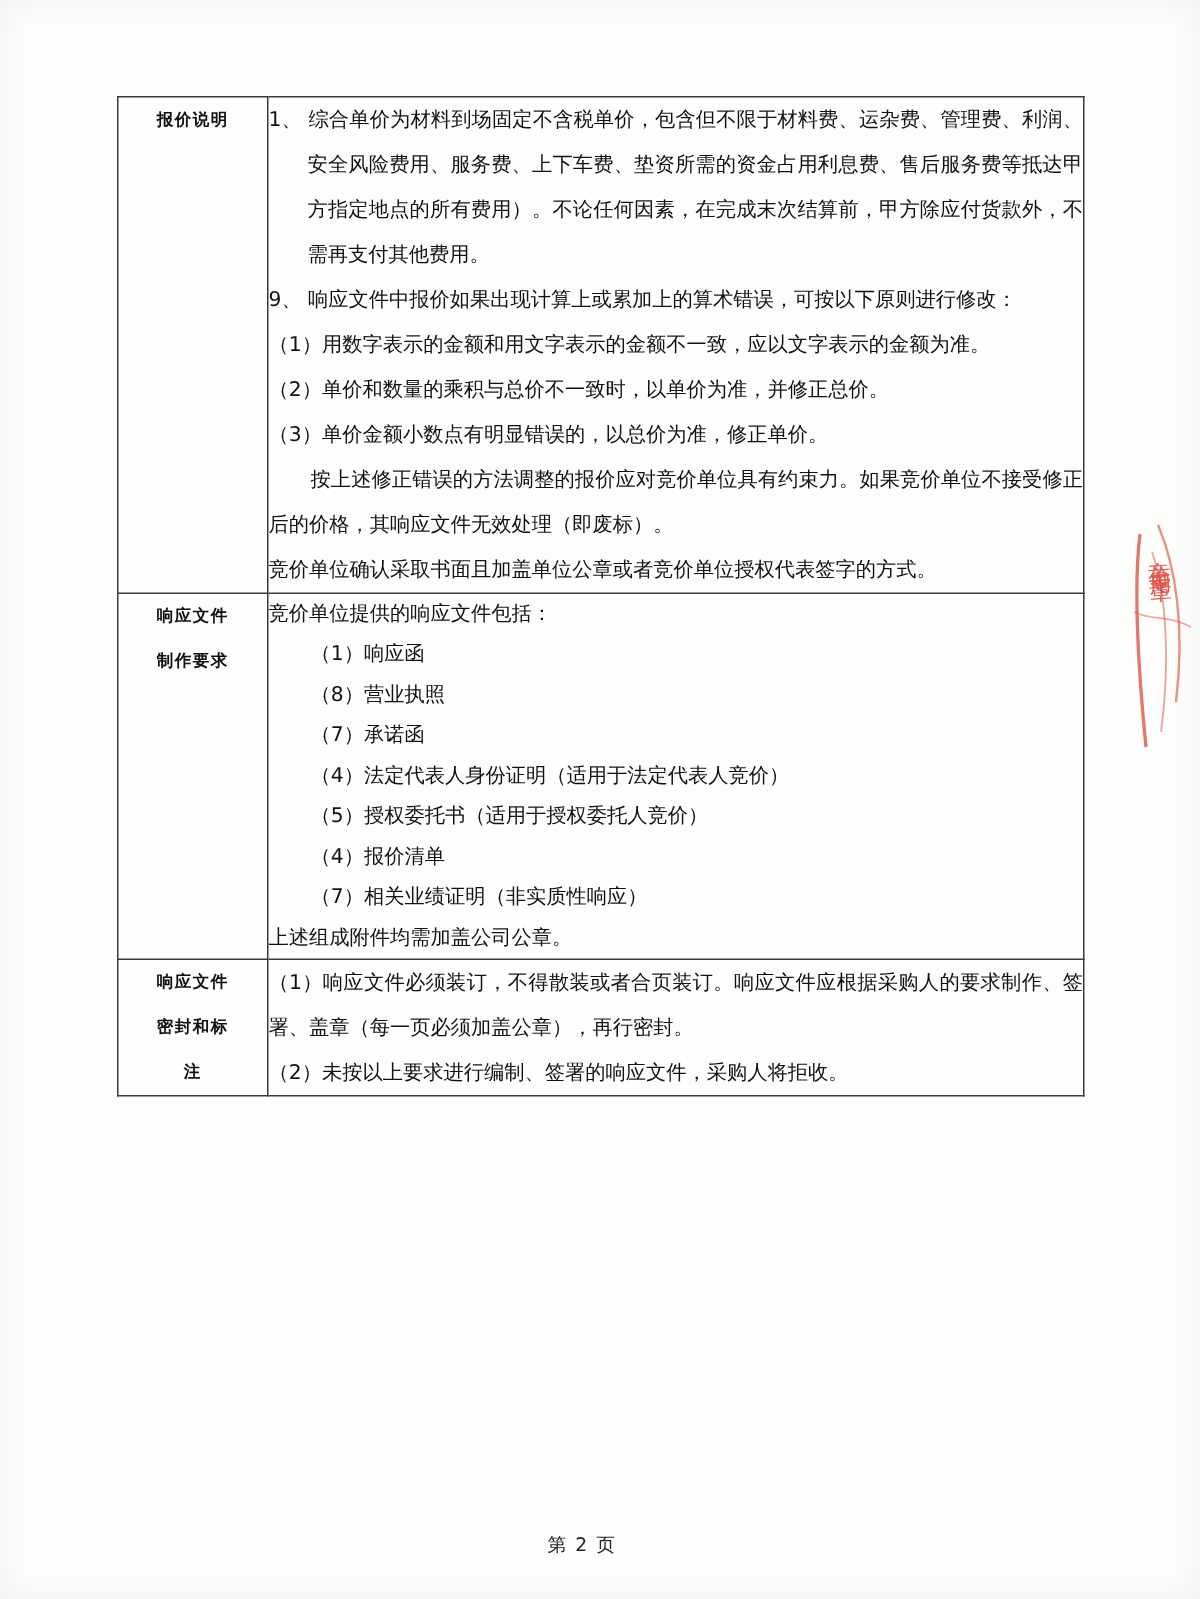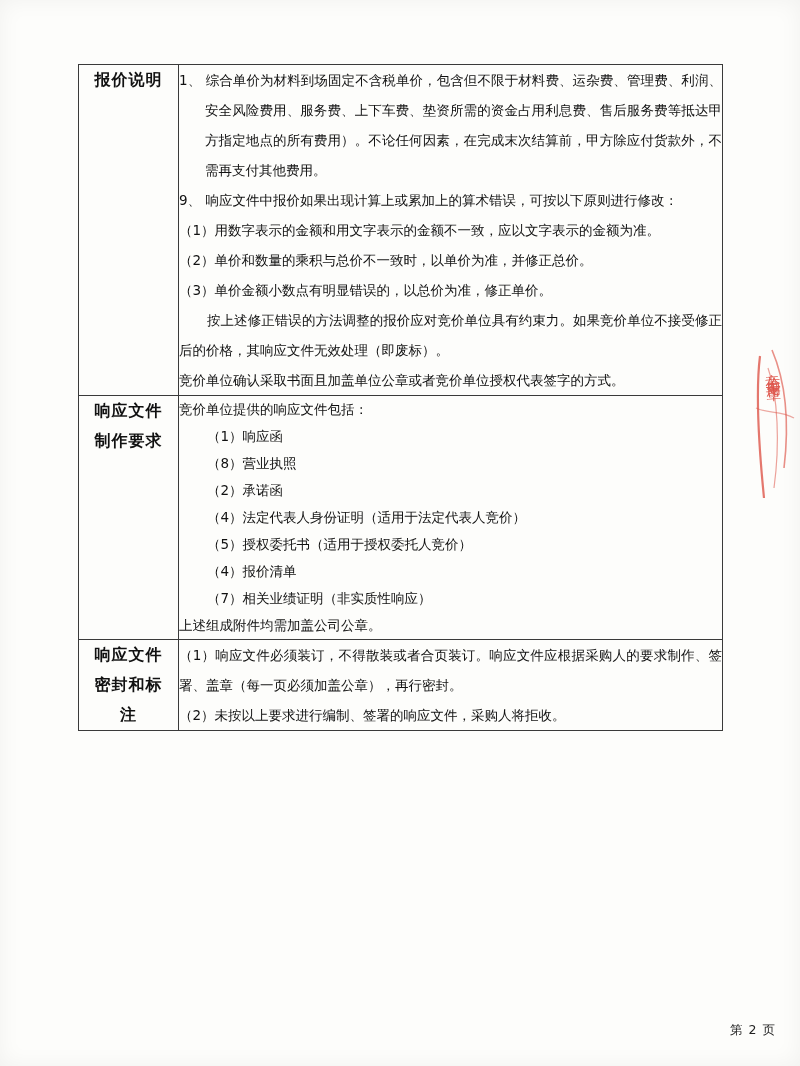--- a/index.html
+++ b/index.html
@@ -38,7 +38,7 @@
   .label-cell {
     width: 100px;
     text-align: center;
-    font-size: 16px;
+    font-size: 11px;
     font-weight: bold;
     letter-spacing: 1px;
     color: #111;

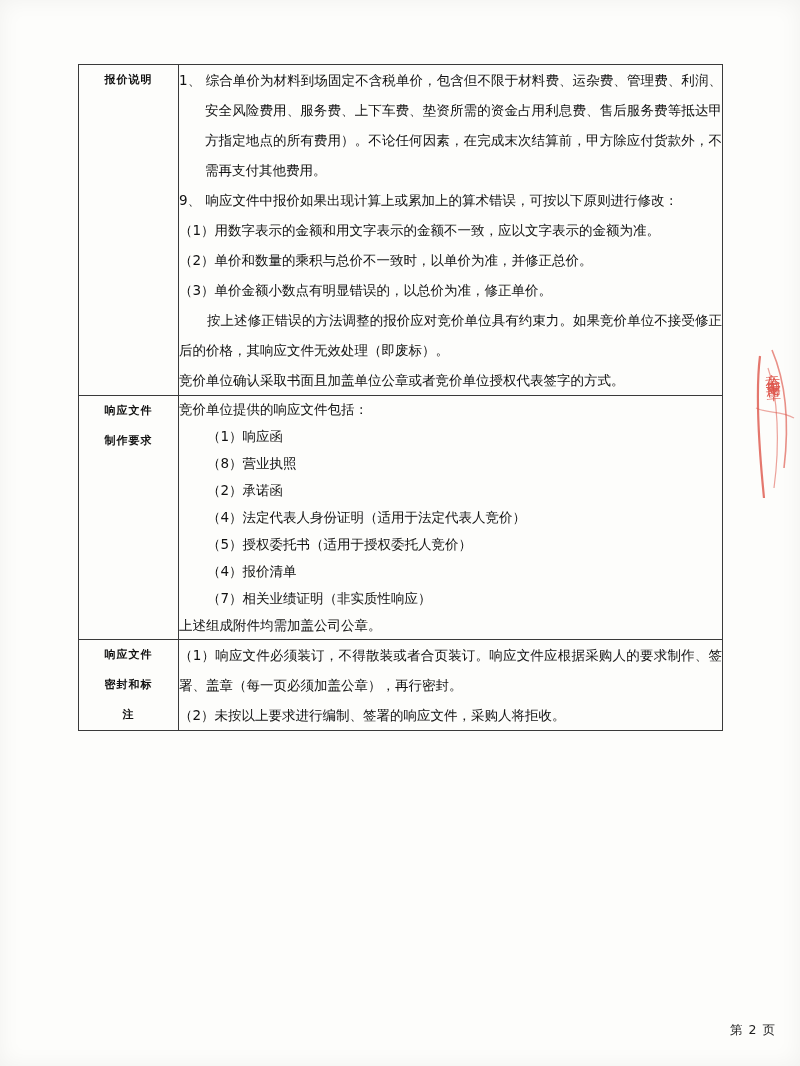--- a/index.html
+++ b/index.html
@@ -153,7 +153,7 @@
           <p class="p bold">竞价单位提供的响应文件包括：</p>
           <p class="p indent2">（1）响应函</p>
           <p class="p indent2">（8）营业执照</p>
-          <p class="p indent2">（2）承诺函</p>
+          <p class="p indent2">（7）承诺函</p>
           <p class="p indent2">（4）法定代表人身份证明（适用于法定代表人竞价）</p>
           <p class="p indent2">（5）授权委托书（适用于授权委托人竞价）</p>
           <p class="p indent2">（4）报价清单</p>

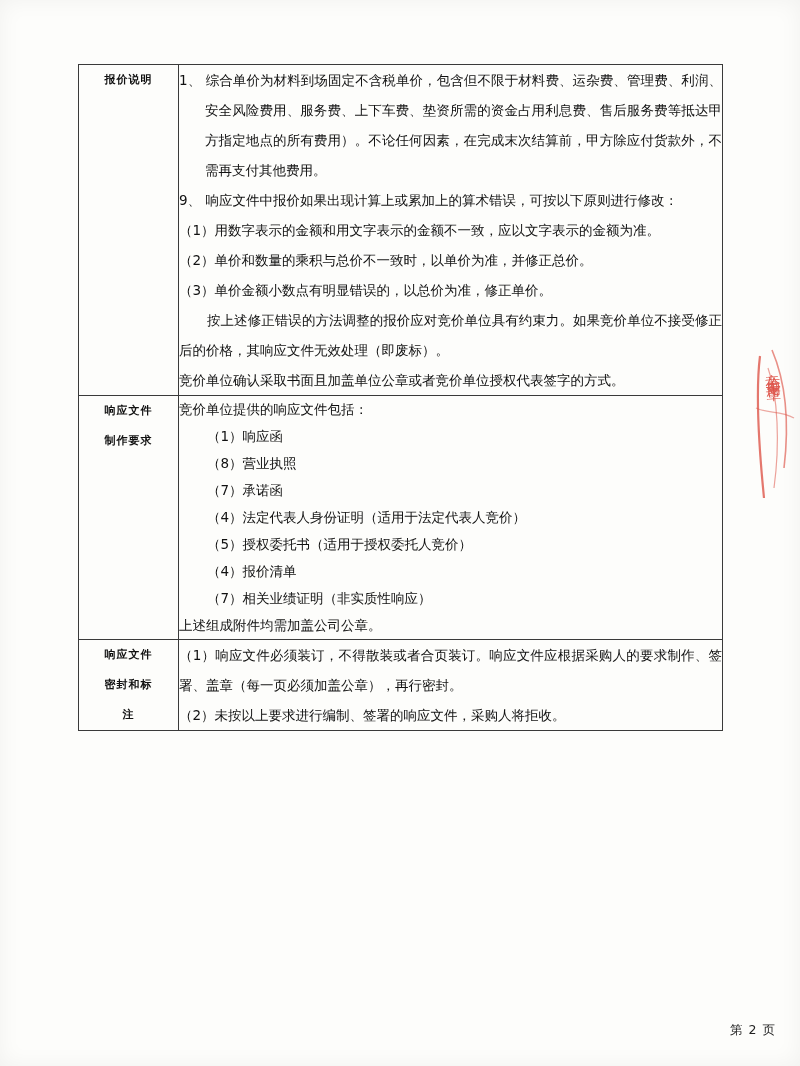--- a/index.html
+++ b/index.html
@@ -80,7 +80,7 @@
     left: 0;
     top: 1022px;
     width: 776px;
-    text-align: right;
+    text-align: center;
     font-size: 12.5px;
     color: #222;
     letter-spacing: 1px;

